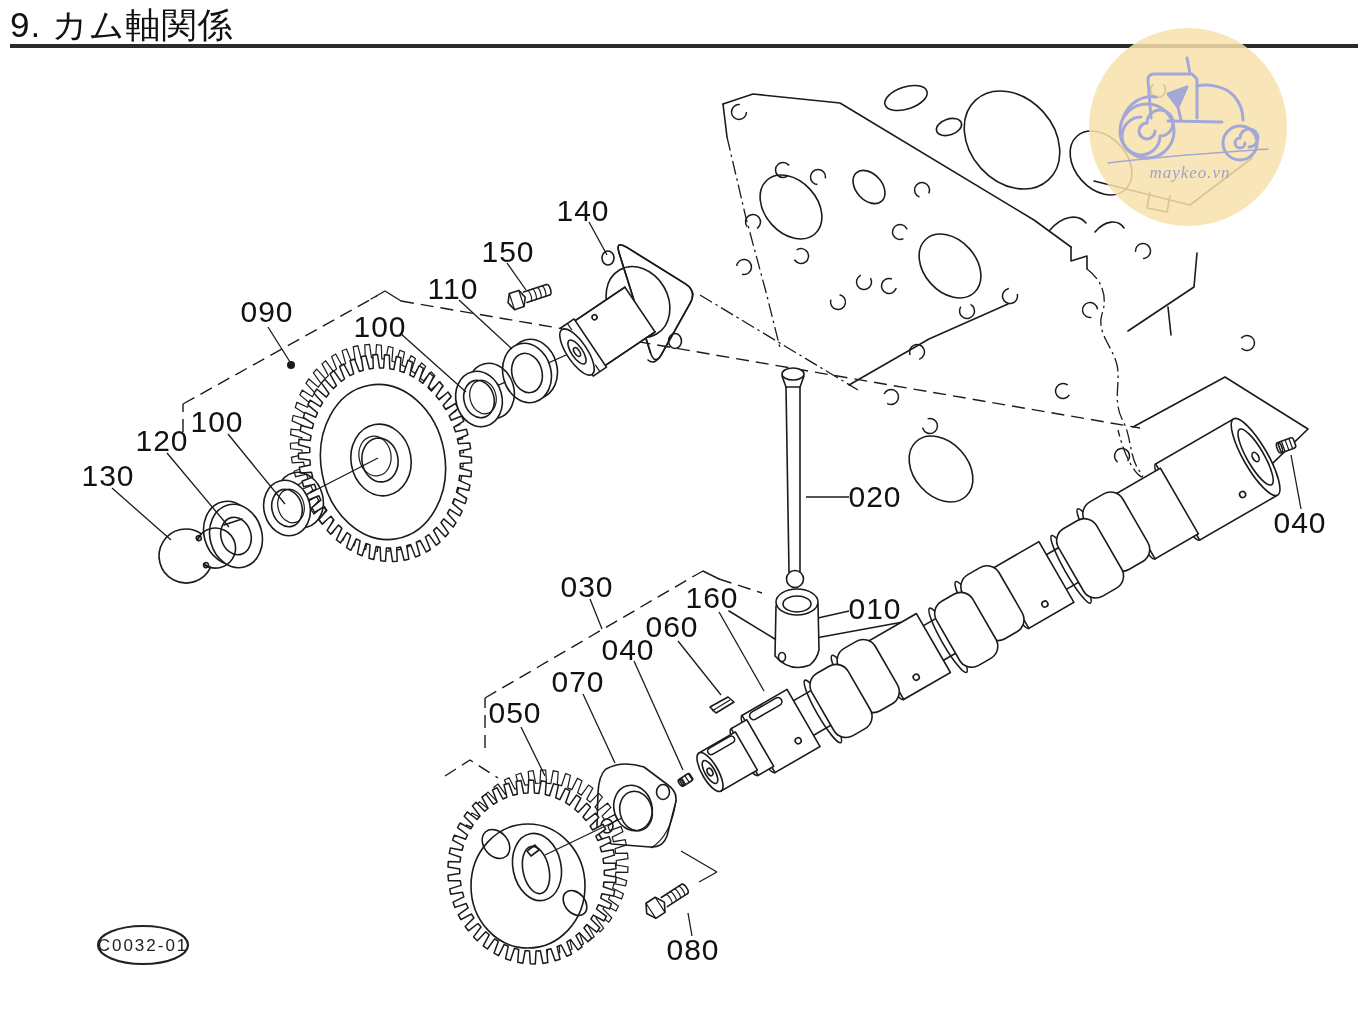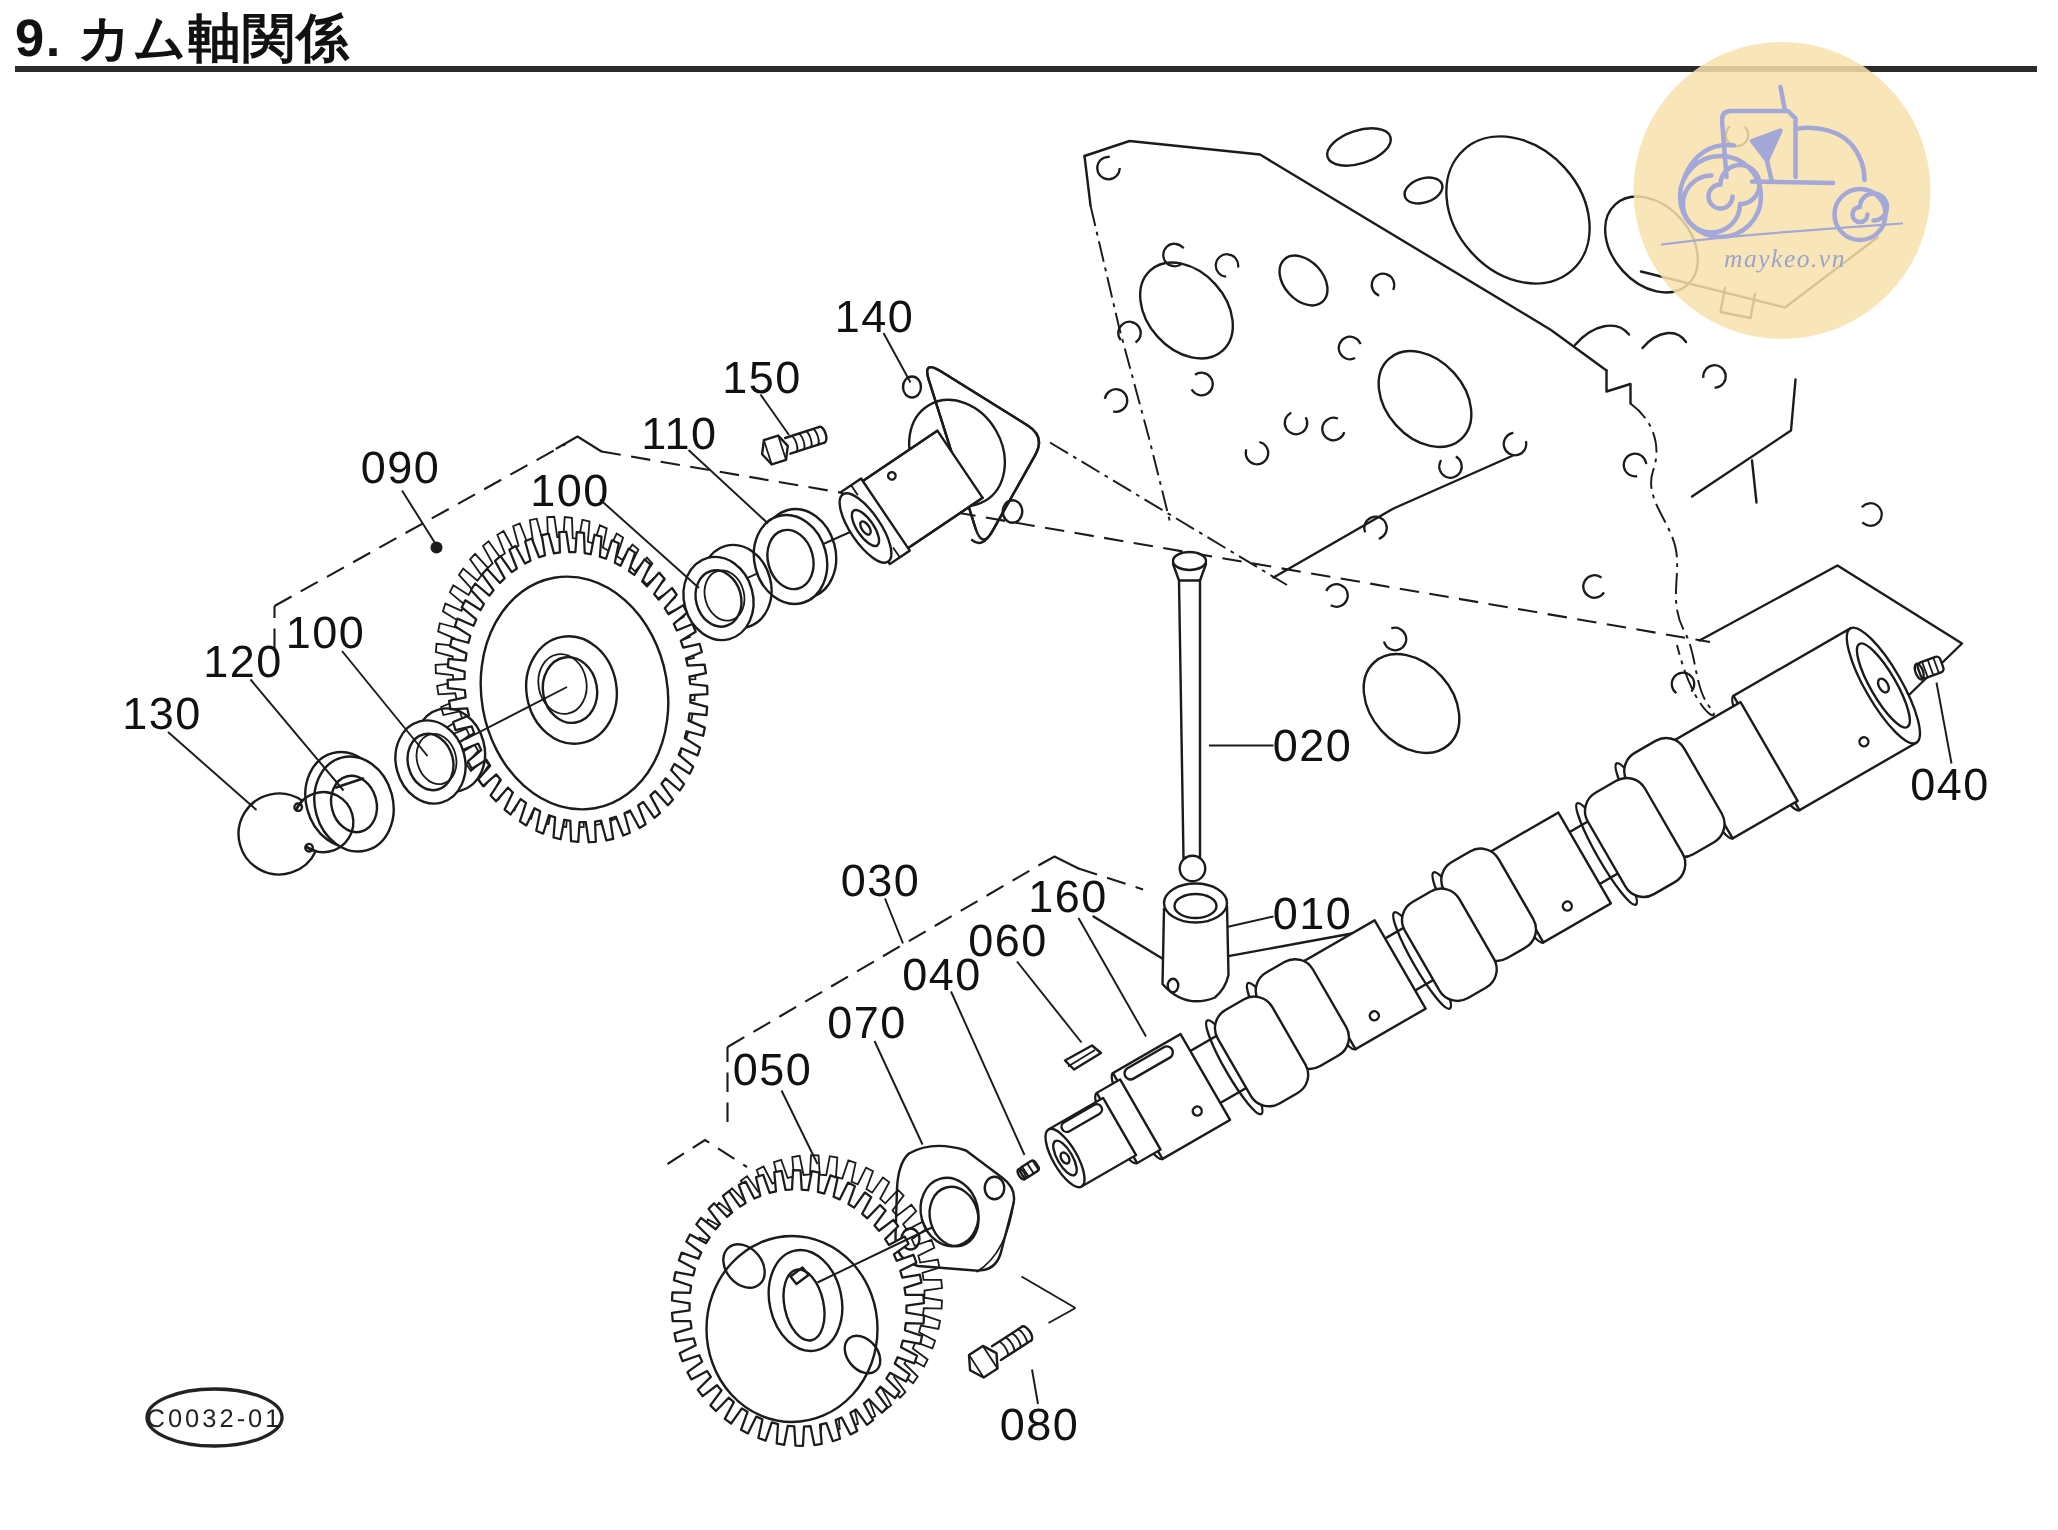--- a/index.html
+++ b/index.html
@@ -5,7 +5,7 @@
   html,body{margin:0;padding:0;background:#fff;}
   body{width:1372px;height:1020px;position:relative;overflow:hidden;
        font-family:"Liberation Sans",sans-serif;}
-  .title{position:absolute;left:10px;top:2px;font-size:35px;font-weight:700;
+  .title{position:absolute;left:10px;top:2px;font-size:35px;font-weight:400;
          color:#111;letter-spacing:1px;white-space:nowrap;}
   .title-underline{position:absolute;left:10px;top:44px;width:1348px;height:4px;
          background:#2b2b2b;}

